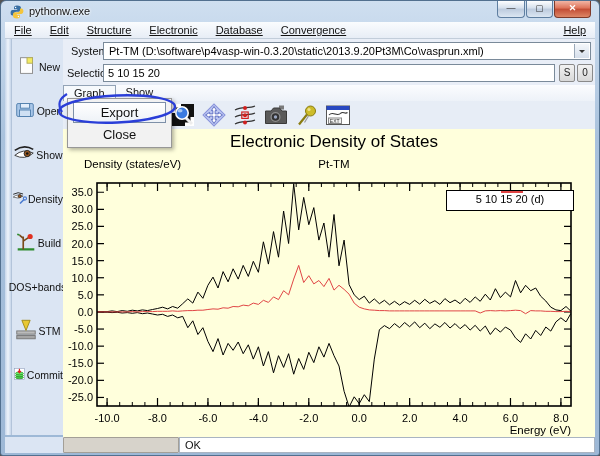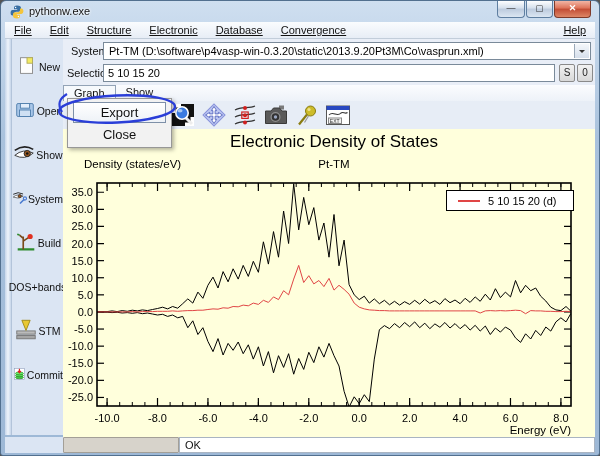--- a/index.html
+++ b/index.html
@@ -161,7 +161,7 @@
           <path d="M13 22 L20 15" stroke="#4a7ad0" stroke-width="2.6"></path>
           <circle cx="21" cy="13.8" r="2.6" fill="none" stroke="#4a7ad0" stroke-width="1.8"></circle>
         </svg>
-        <span class="lbl">System</span>
+        <span class="lbl">Density</span>
       </div>
 
       <div class="side-item">

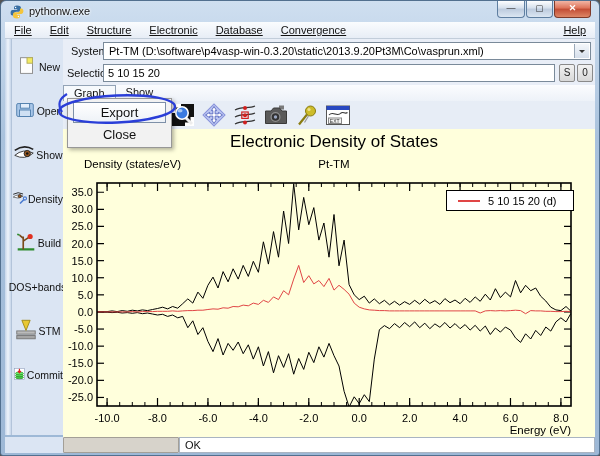--- a/index.html
+++ b/index.html
@@ -74,7 +74,7 @@
   #chart-svg { position:absolute; left:0; top:0; }
   #legend {
     position:absolute; left:383px; top:61px; width:128px; height:21px; background:#fff;
-    border:1px solid #000; display:flex; align-items:center; font-size:11px; color:#000;
+    border:1px solid #000; display:flex; align-items:center; font-size:11px; color:#000;flex-direction:column;
   }
   #legend .legend-line { width:22px; height:2px; margin:0 8px 0 11px; background:#e04545; }
   #plot-xlabel { position:absolute; left:34px; width:474px; top:295px; text-align:right; font-size:11.5px; color:#000; }

